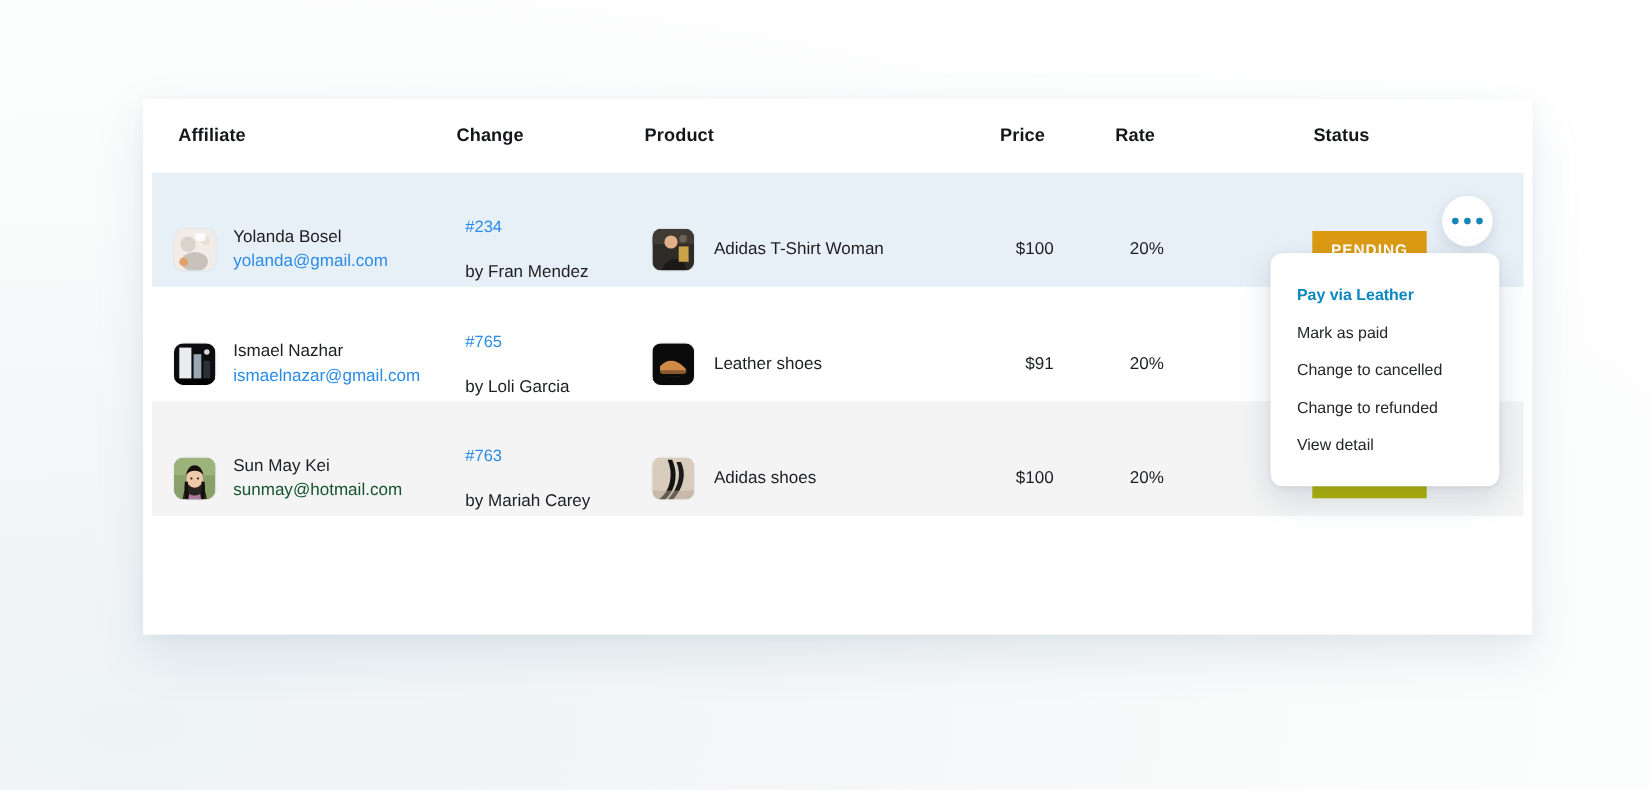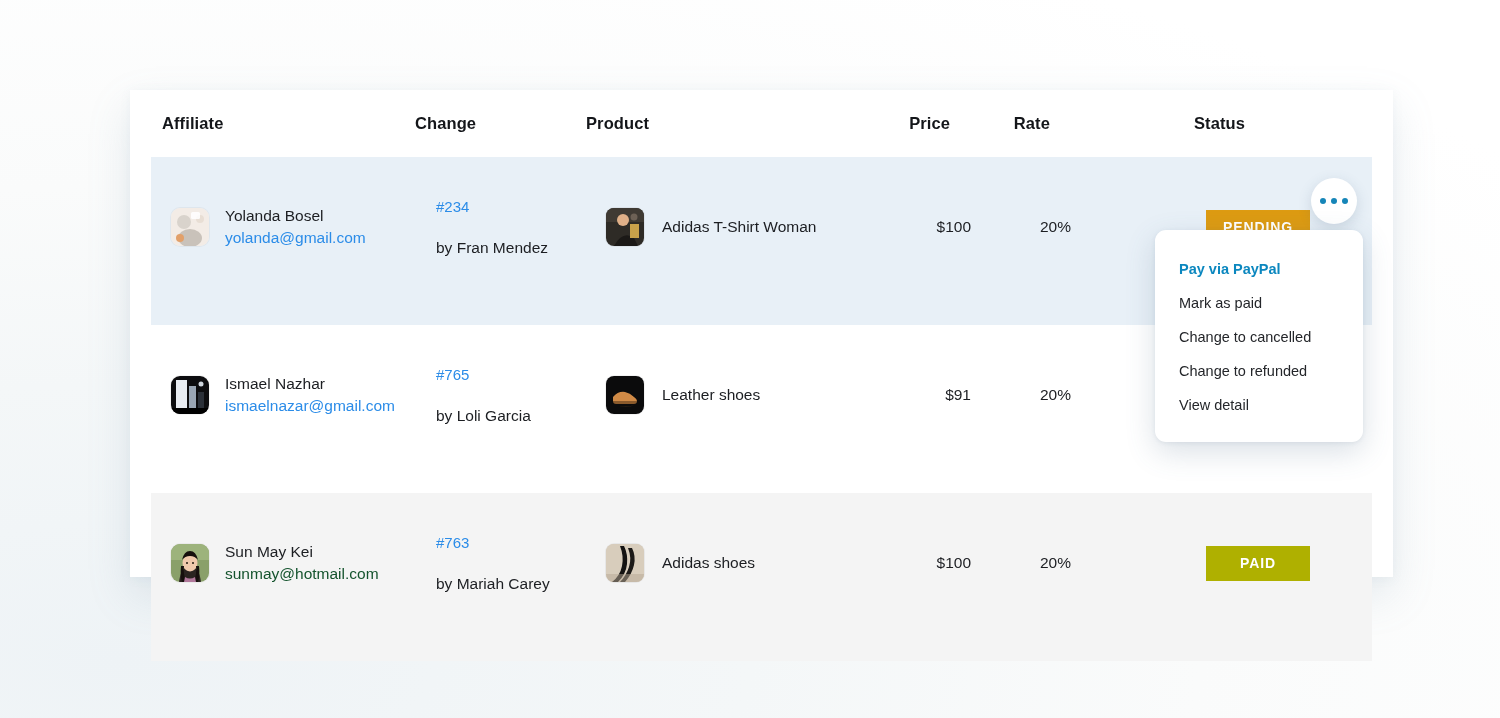--- a/index.html
+++ b/index.html
@@ -64,8 +64,8 @@
   }
   .row {
     position: relative;
-    height: 168px;
-    margin: 0 21px;
+    height: 104px;
+    margin: 0 8px;
   }
   .row.highlight { background: #e8f0f7; }
   .row.tinted    { background: #f4f4f4; }

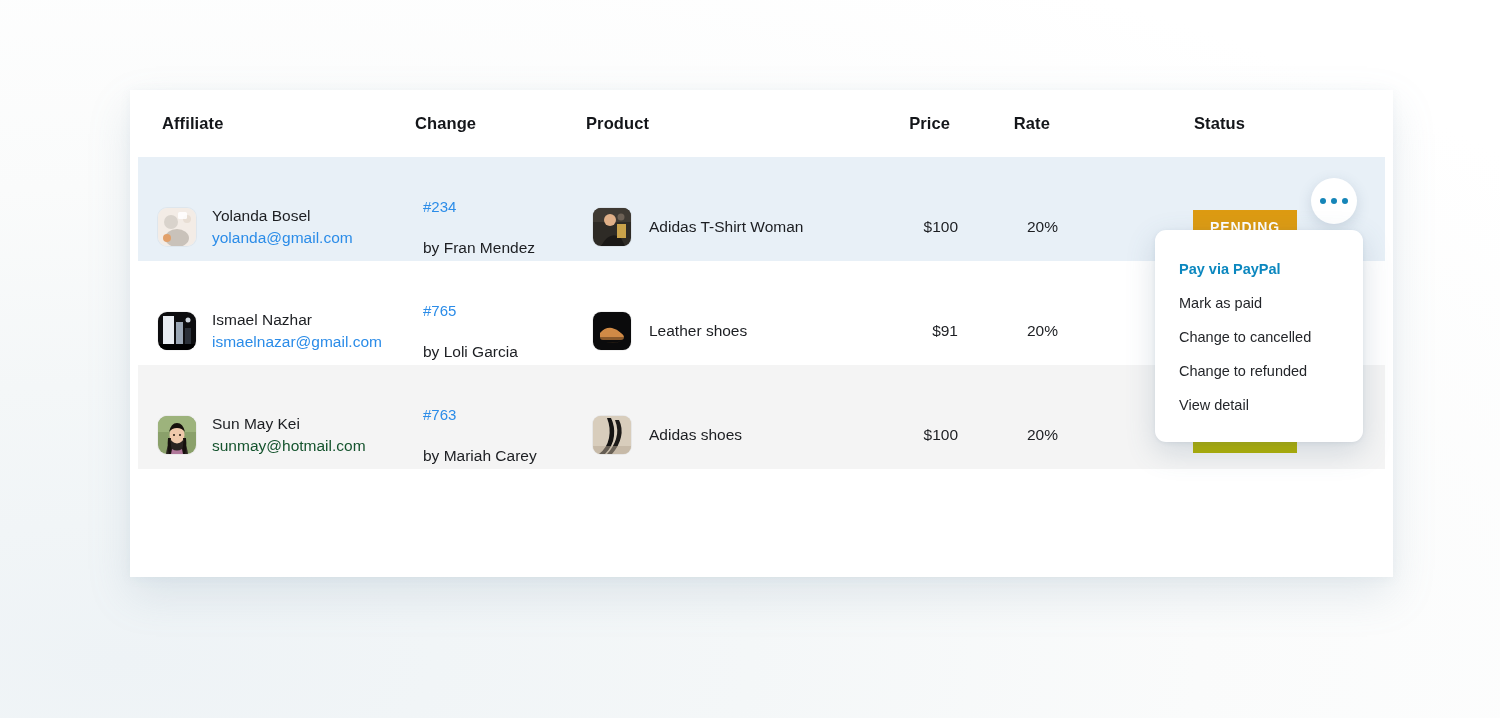--- a/index.html
+++ b/index.html
@@ -390,7 +390,7 @@
   </div>
 
   <div class="menu">
-    <div class="menu-item primary" style="color: rgb(11, 135, 191);">Pay via PayPal</div>
+    <div class="menu-item primary" style="color: rgb(11, 135, 191);">Pay via Leather</div>
     <div class="menu-item">Mark as paid</div>
     <div class="menu-item">Change to cancelled</div>
     <div class="menu-item">Change to refunded</div>

